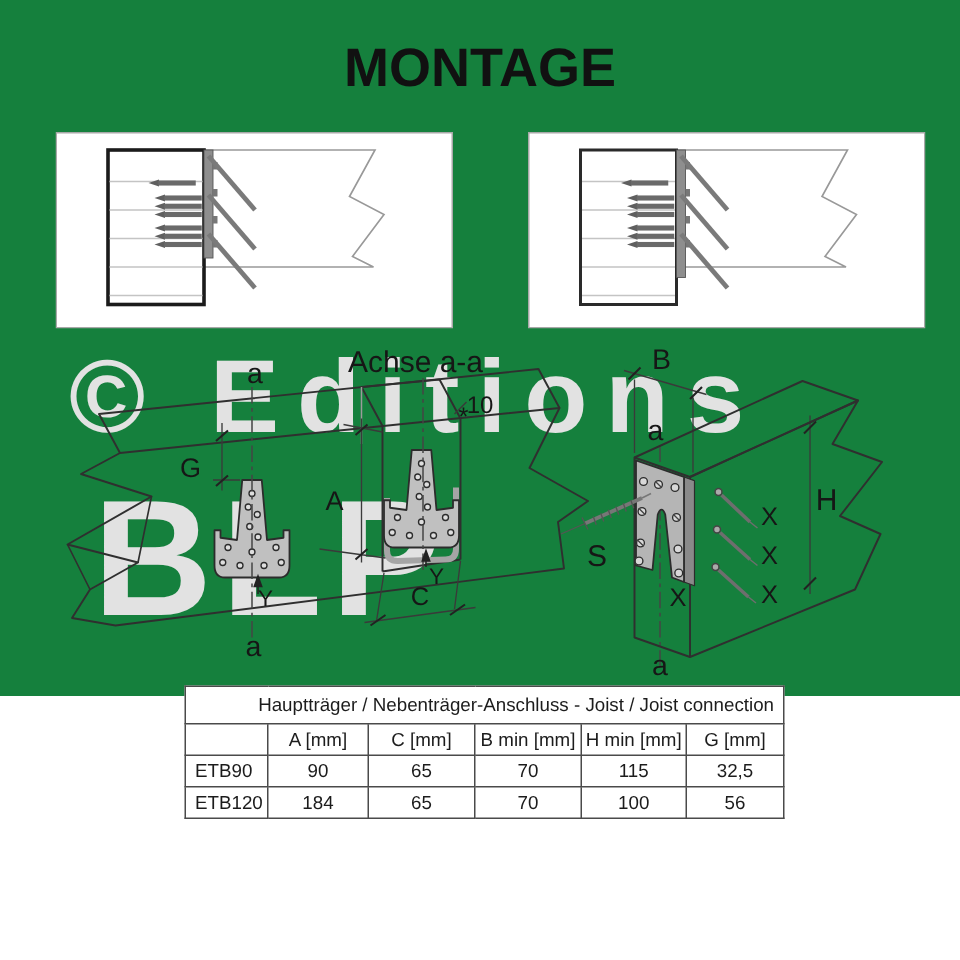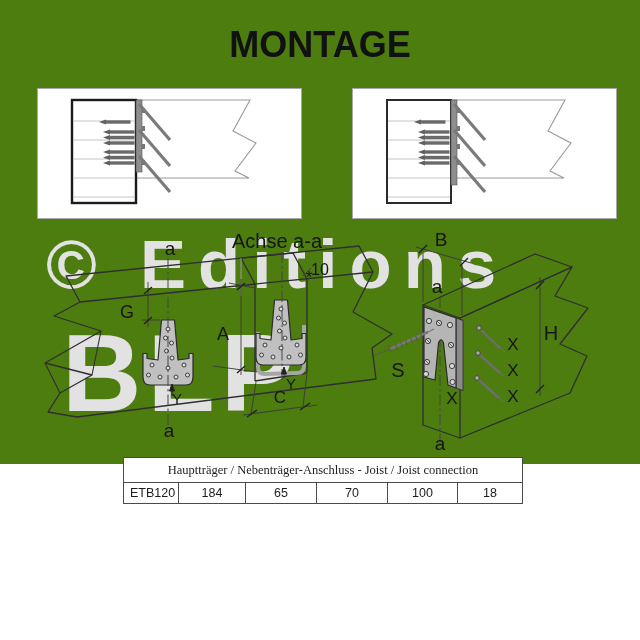--- a/index.html
+++ b/index.html
@@ -4,7 +4,7 @@
 <style>
   html,body{margin:0;padding:0;background:#ffffff;width:640px;height:640px;overflow:hidden;
     font-family:"Liberation Sans",sans-serif;}
-  .page{position:relative;width:640px;height:464px;background:#4d7c0f;}
+  .page{position:relative;width:640px;height:464px;background:#15803d;}
   .page-title{position:absolute;left:0;top:24px;width:640px;margin:0;text-align:center;
     font-size:36px;font-weight:bold;letter-spacing:0px;color:#111;}
   .detail-box{position:absolute;top:88px;width:265px;height:131px;}

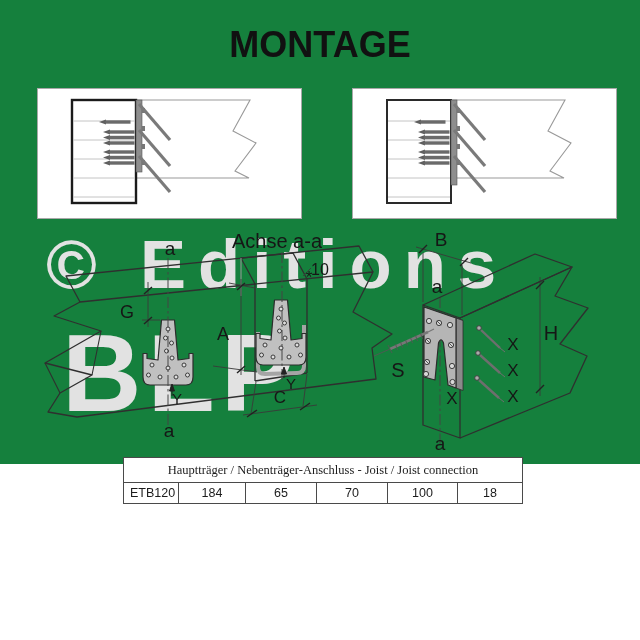--- a/index.html
+++ b/index.html
@@ -21,7 +21,7 @@
     table-layout:fixed;background:#fff;z-index:2;font-size:12.5px;color:#1c1c1c;}
   table.spec td{border:1px solid #4a4a4a;text-align:center;height:18px;padding:1px 2px;
     overflow:hidden;white-space:nowrap;}
-  table.spec tr.t-title td{text-align:center;padding:3px 6px;font-family:Liberation Serif, serif;}
+  table.spec tr.t-title td{text-align:right;padding:3px 6px;}
   table.spec td.name{text-align:left;padding-left:6px;}
 </style>
 </head>

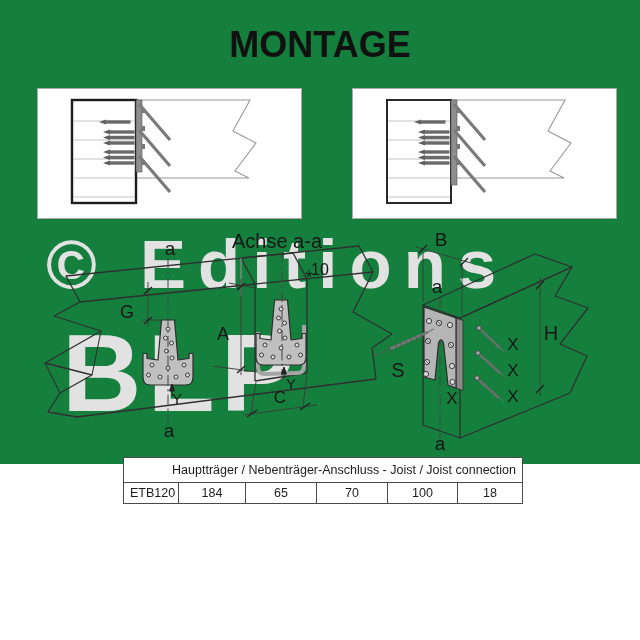--- a/index.html
+++ b/index.html
@@ -245,6 +245,14 @@
         <tr class="t-title">
       <td colspan="6">Hauptträger / Nebenträger-Anschluss - Joist / Joist connection</td>
     </tr>
+    <tr class="t-head">
+      <td></td>
+      <td>A [mm]</td>
+      <td>C [mm]</td>
+      <td>B min [mm]</td>
+      <td>H min [mm]</td>
+      <td>G [mm]</td>
+    </tr>
     <tr>
       <td class="name">ETB120</td>
       <td>184</td>

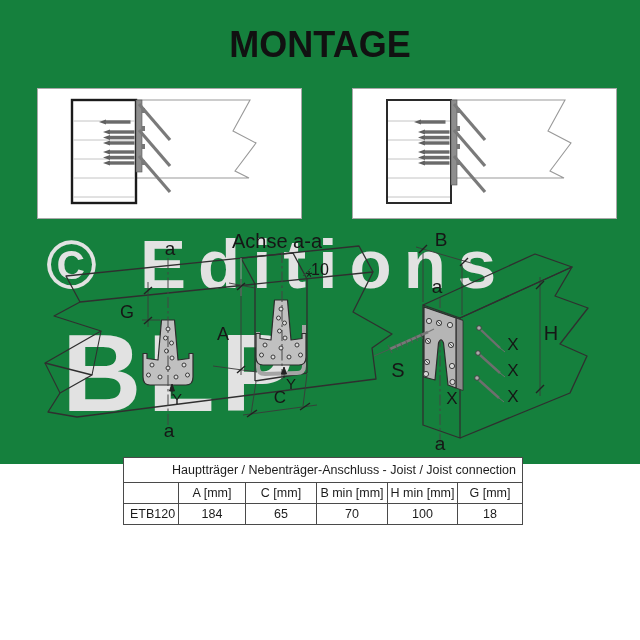--- a/index.html
+++ b/index.html
@@ -254,6 +254,14 @@
       <td>G [mm]</td>
     </tr>
     <tr>
+      <td class="name">ETB90</td>
+      <td>90</td>
+      <td>65</td>
+      <td>70</td>
+      <td>115</td>
+      <td>32,5</td>
+    </tr>
+    <tr>
       <td class="name">ETB120</td>
       <td>184</td>
       <td>65</td>

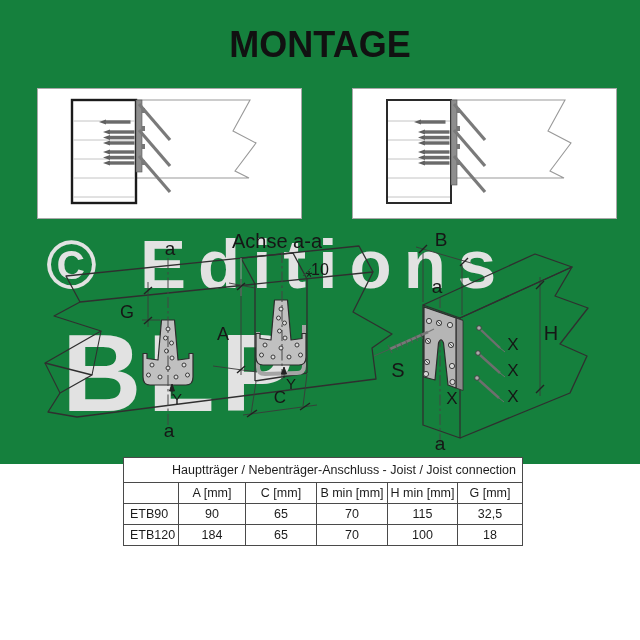--- a/index.html
+++ b/index.html
@@ -267,7 +267,7 @@
       <td>65</td>
       <td>70</td>
       <td>100</td>
-      <td>18</td>
+      <td>56</td>
     </tr>
   </tbody>
     </table>

